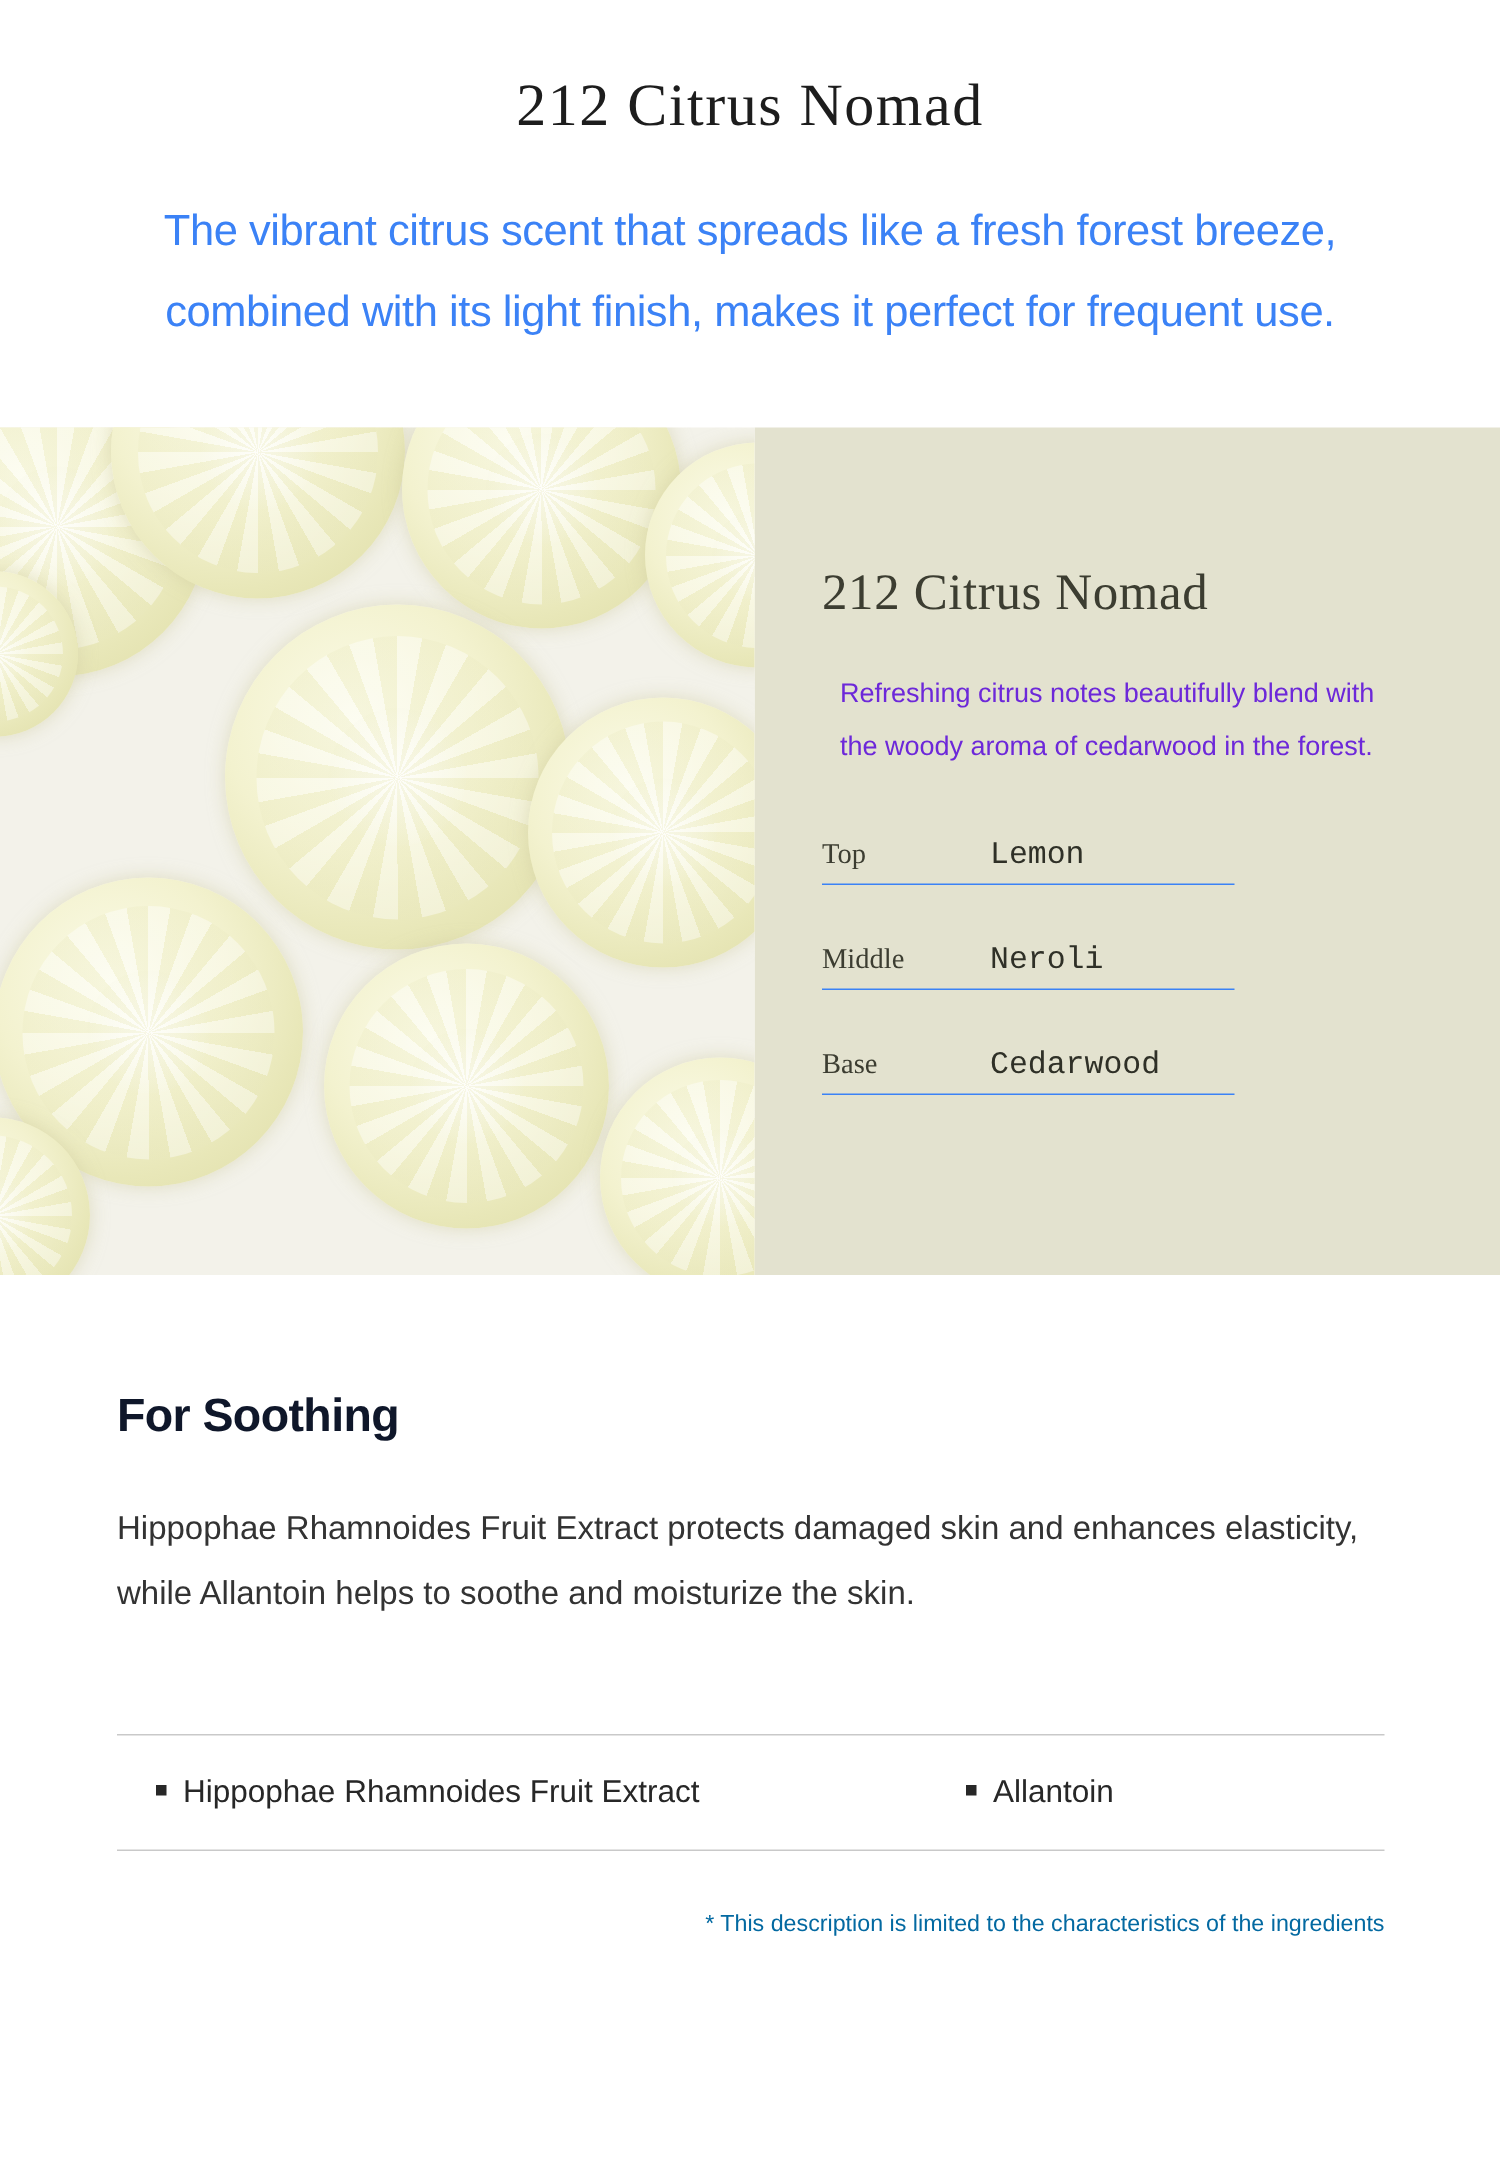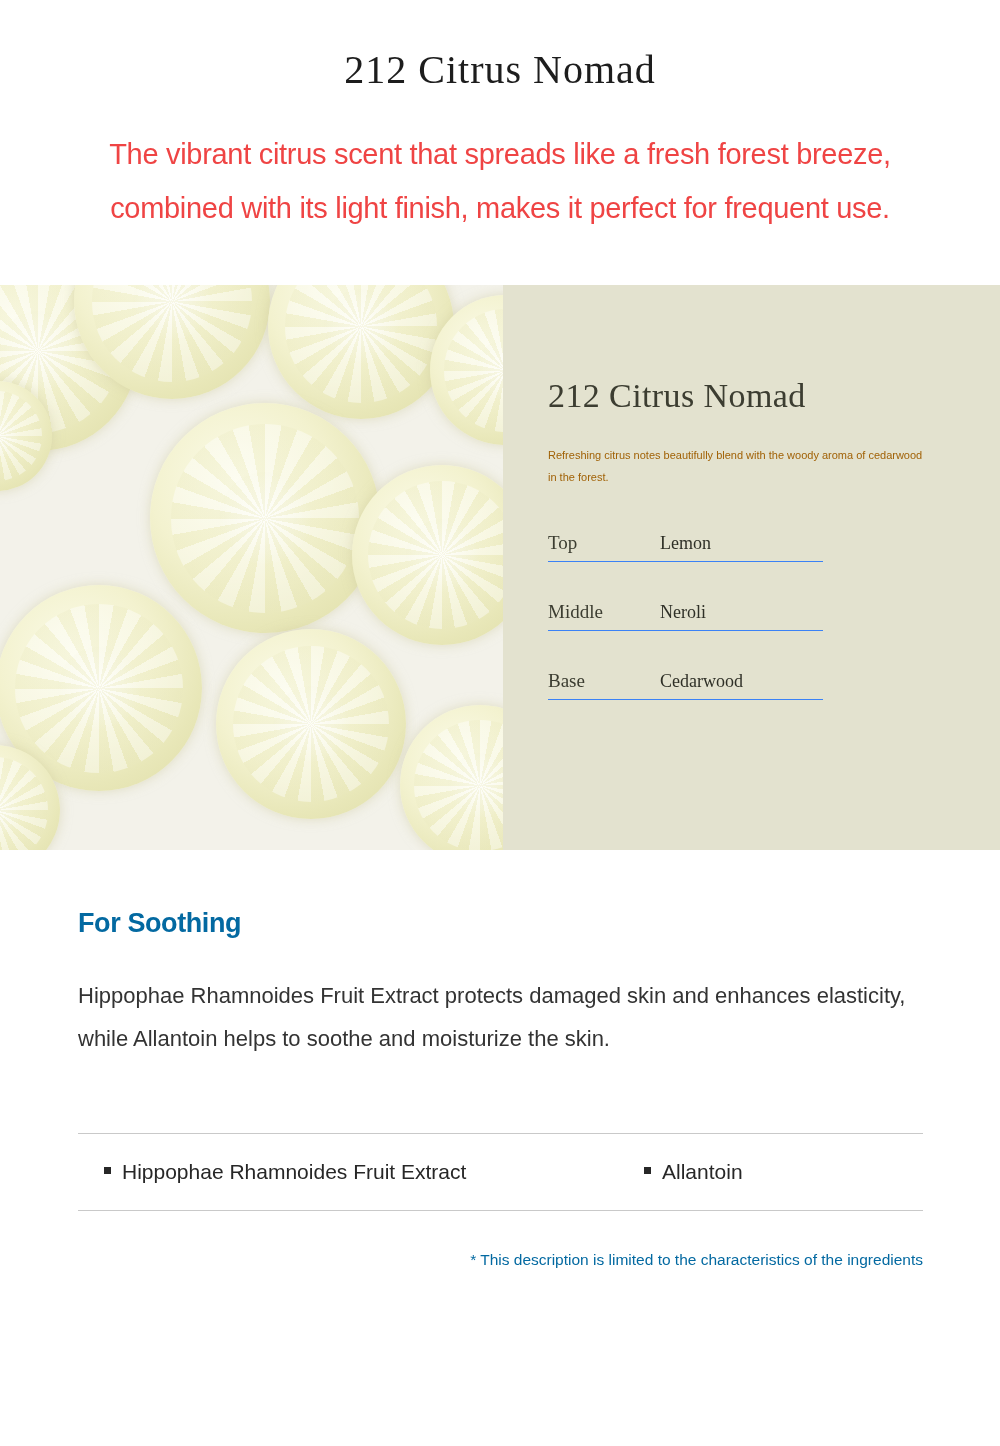--- a/index.html
+++ b/index.html
@@ -33,7 +33,7 @@
     font-family: "Liberation Sans", sans-serif;
     font-size: 29px;
     line-height: 1.85;
-    color: #ef4444;
+    color: #3b82f6;
     font-weight: 400;
     margin: 0 auto;
     width: 880px;

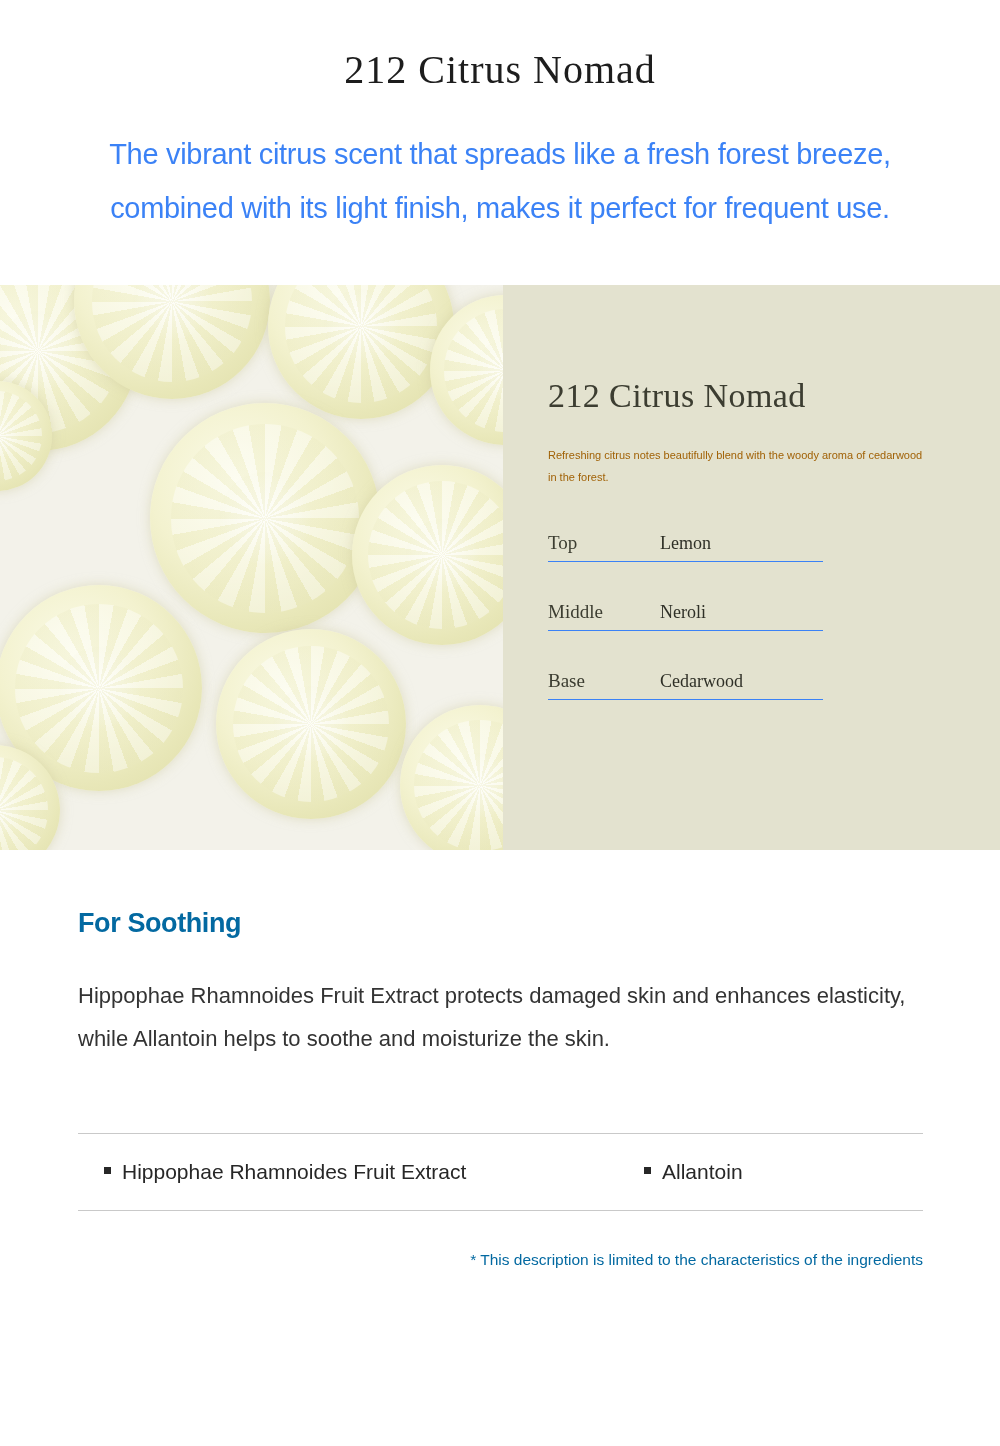--- a/index.html
+++ b/index.html
@@ -97,10 +97,10 @@
   }
   .panel-desc {
     font-family: "Liberation Sans", sans-serif;
-    font-size: 11px;
+    font-size: 18px;
     line-height: 1.95;
-    color: #a16207;
-    margin: 0 0 44px 0;
+    color: #6d28d9;
+    margin: 0 0 44px 12px;
     width: 385px;
   }
   .notes {

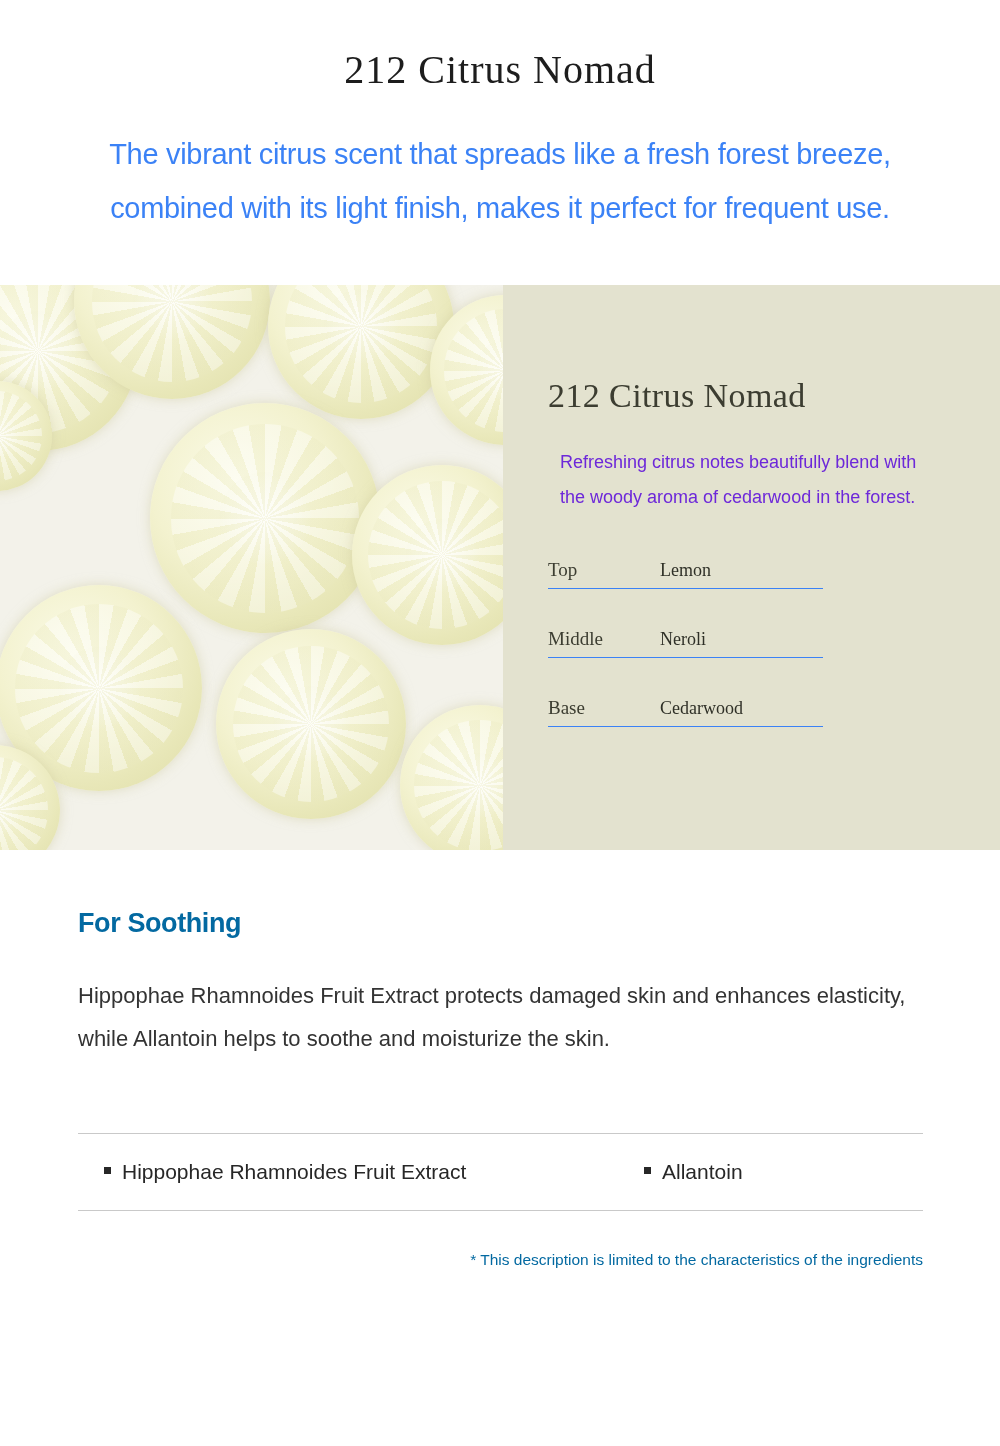--- a/index.html
+++ b/index.html
@@ -122,8 +122,8 @@
     flex: 0 0 112px;
   }
   .note-value {
-    font-family: Liberation Serif, serif;
-    font-size: 18px;
+    font-family: Liberation Mono, monospace;
+    font-size: 21px;
     color: #2f3027;
   }
 

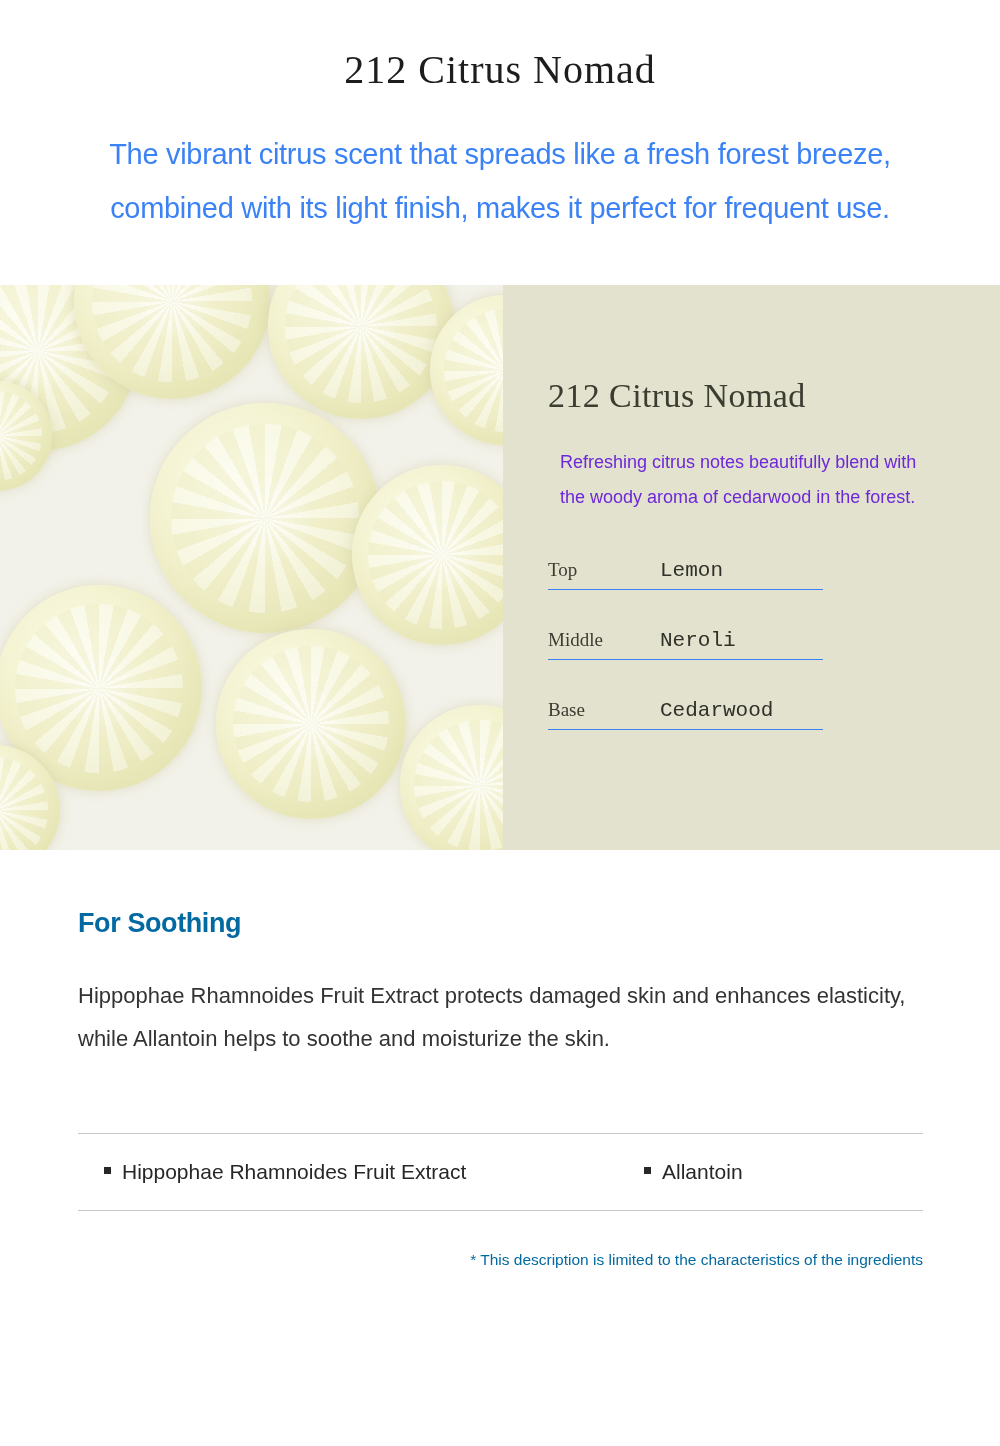--- a/index.html
+++ b/index.html
@@ -133,10 +133,10 @@
   }
   .soothing-title {
     font-family: "Liberation Sans", sans-serif;
-    font-size: 27px;
+    font-size: 31px;
     font-weight: 700;
-    color: #0369a1;
-    margin: 0 0 36px 0;
+    color: #0f172a;
+    margin: 18px 0 36px 0;
     letter-spacing: -0.4px;
   }
   .soothing-desc {

